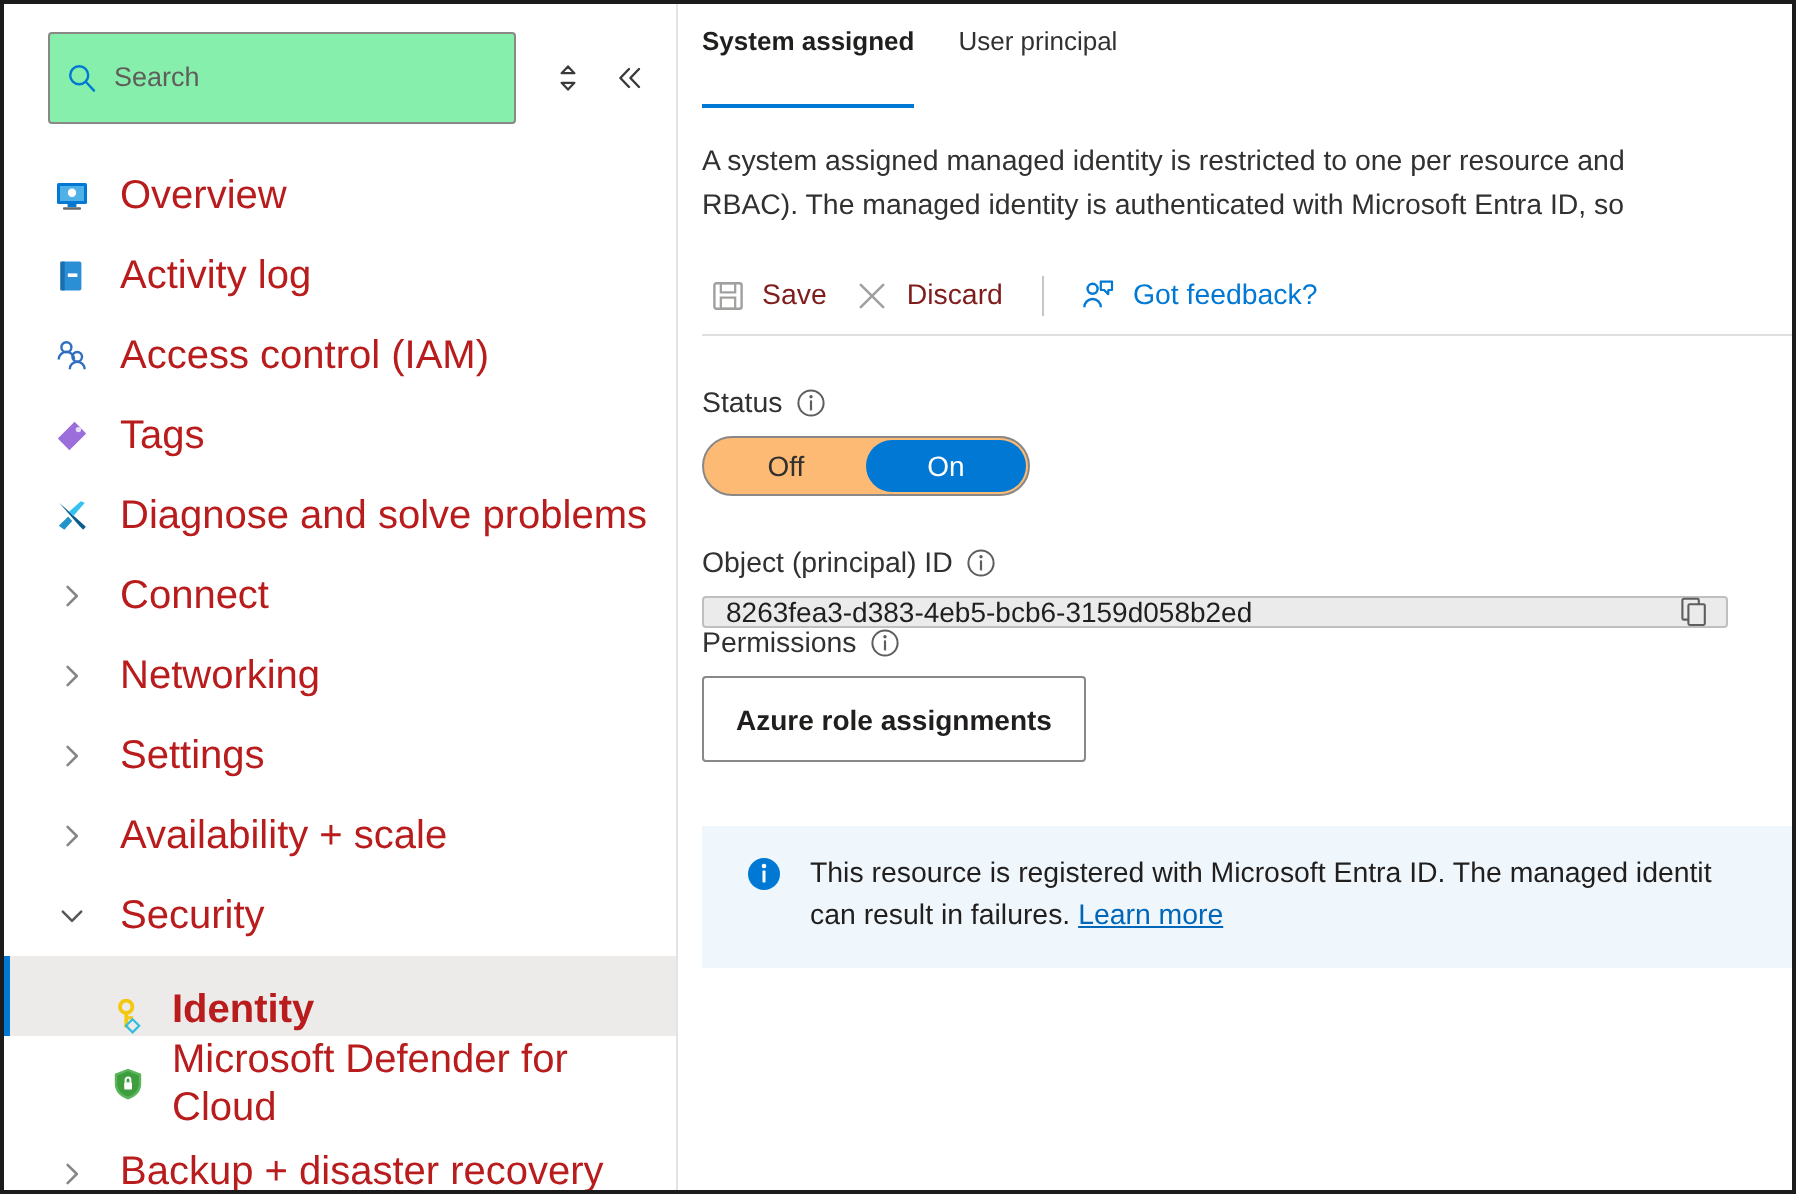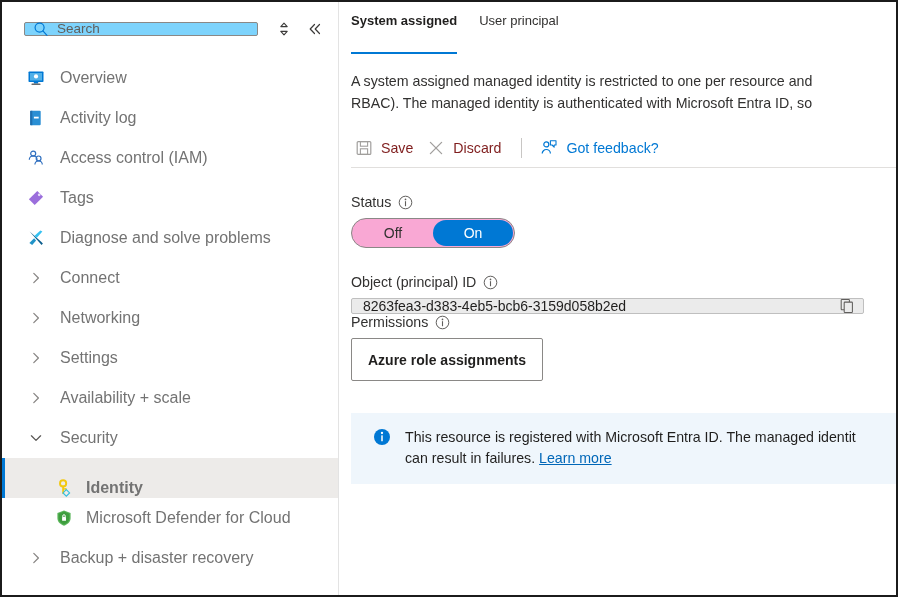--- a/index.html
+++ b/index.html
@@ -36,13 +36,13 @@
   }
   .search-box {
     flex: 0 0 234px;
-    height: 14px;
+    height: 46px;
     border: 1px solid #8a8886;
     border-radius: 2px;
     display: flex;
     align-items: center;
     padding: 0 8px;
-    background: #7dd3fc;
+    background: #86efac;
   }
   .search-box .mag { flex: 0 0 16px; height: 16px; margin-right: 8px; display:block; }
   .search-text {

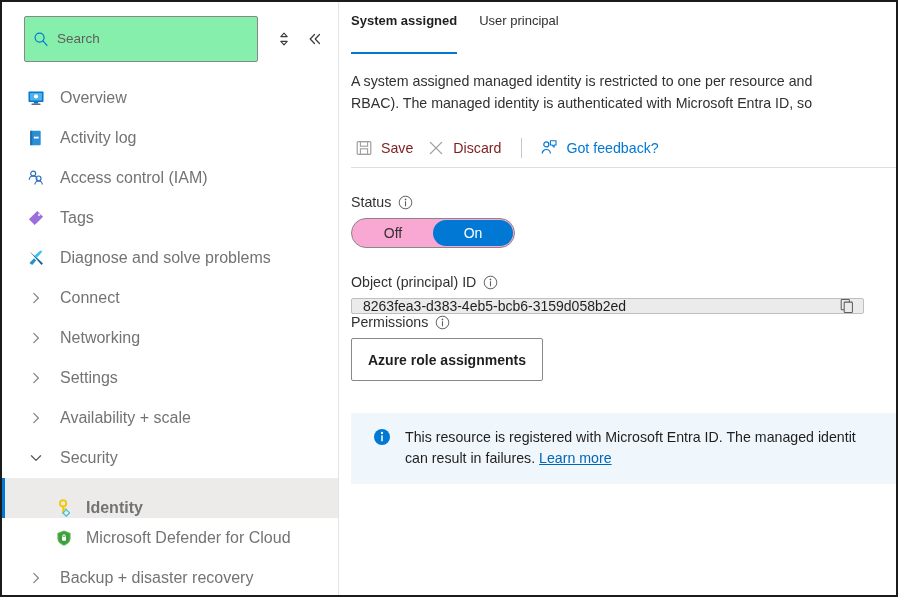--- a/index.html
+++ b/index.html
@@ -75,8 +75,8 @@
   }
   .nav-item .ico svg { display:block; }
   .nav-label {
-    font-size: 16px;
-    color: #737373;
+    font-size: 20px;
+    color: #b91c1c;
     line-height: 1.25;
   }
   .nav-item.child { padding-left: 52px; gap: 12px; }

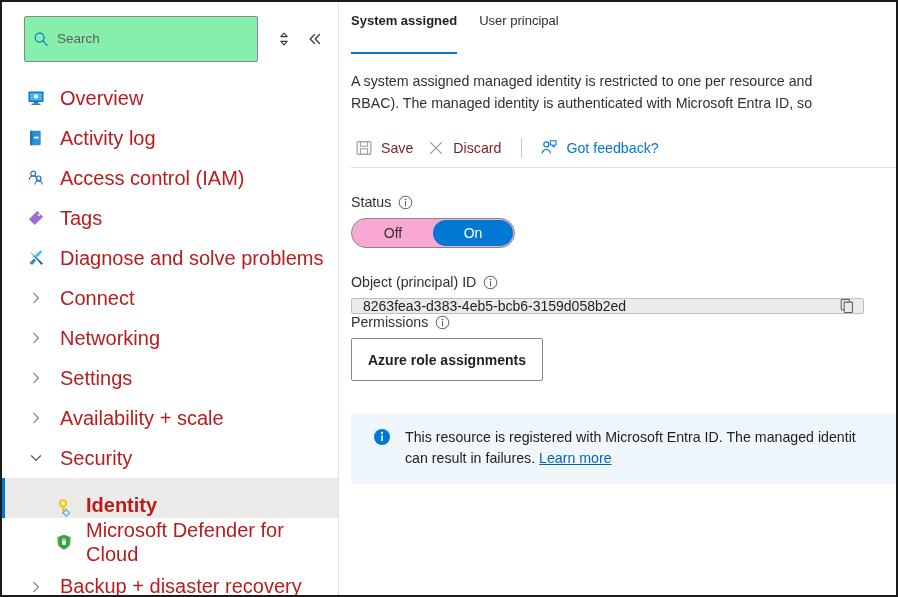--- a/index.html
+++ b/index.html
@@ -170,7 +170,7 @@
 
   .field-label {
     display: flex;
-    align-items: flex-end;
+    align-items: flex-start;
     gap: 7px;
     font-size: 14.2px;
     color: #323130;

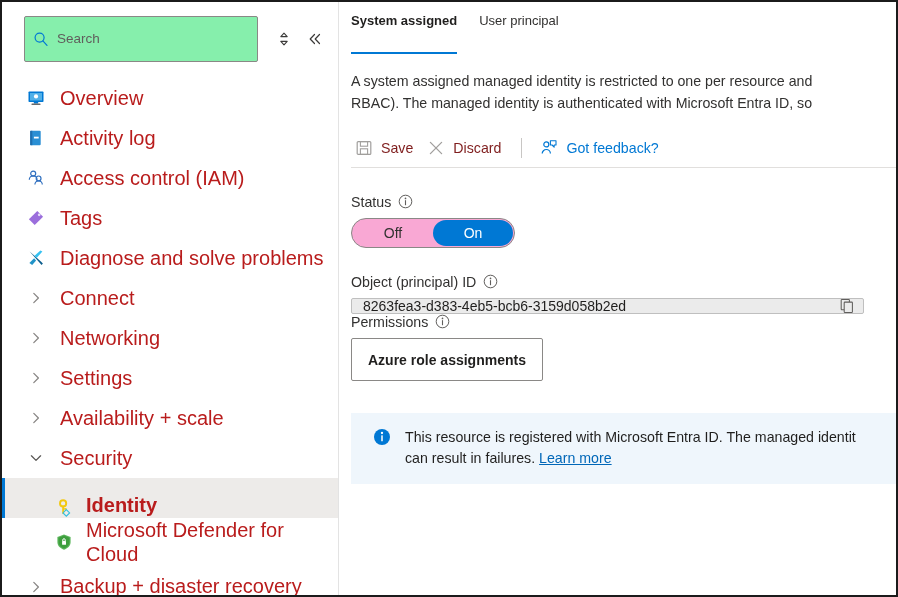--- a/index.html
+++ b/index.html
@@ -185,7 +185,7 @@
     border-radius: 15px;
     display: flex;
     align-items: center;
-    background: #f9a8d4;
+    background: #fdba74;
     padding: 1px;
     overflow: hidden;
   }

